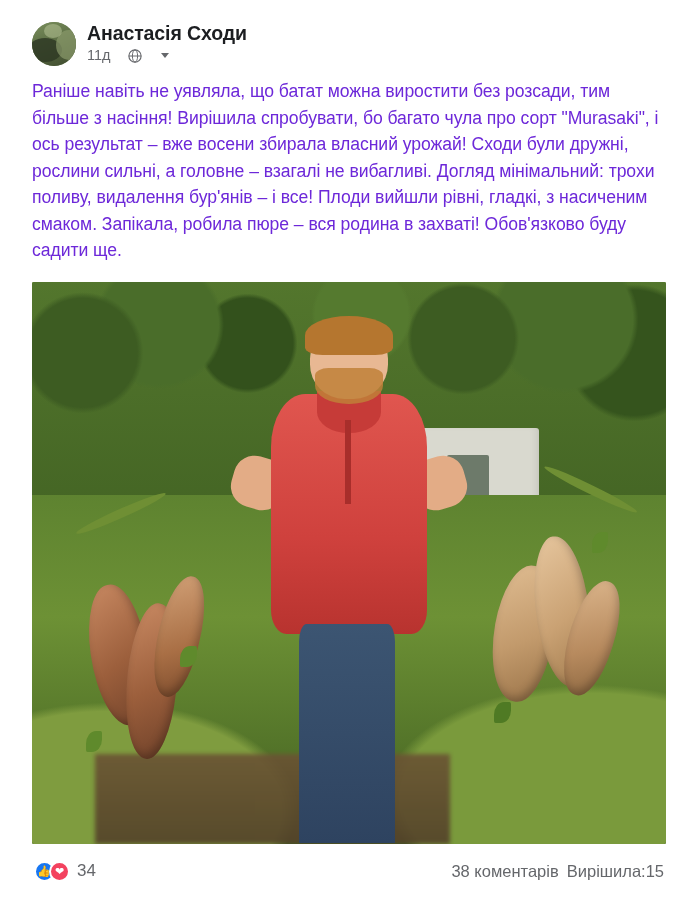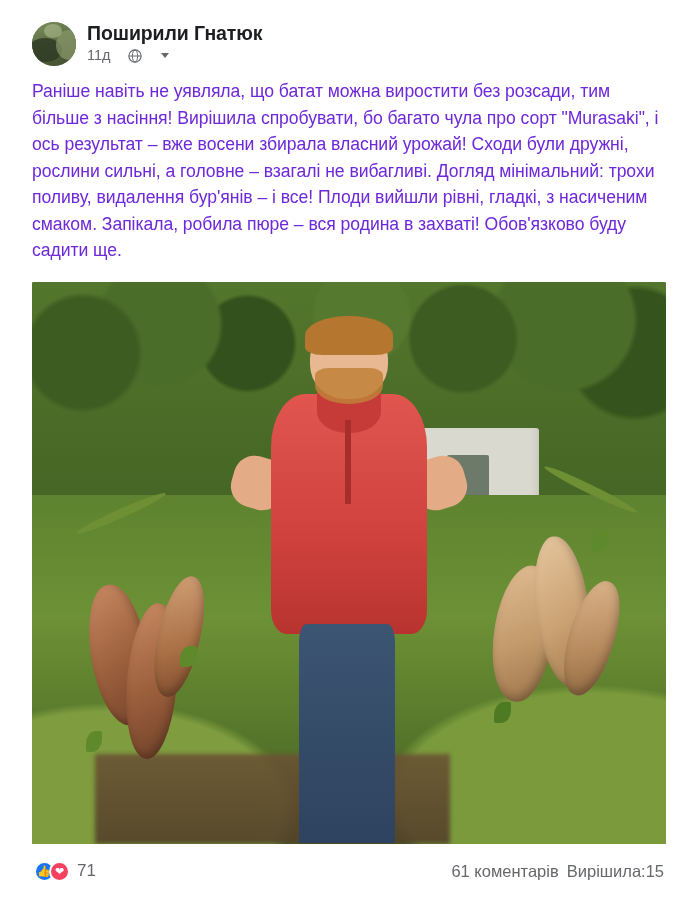--- a/index.html
+++ b/index.html
@@ -302,7 +302,7 @@
       <div class="av-blob3"></div>
     </div>
     <div class="header-text">
-      <div class="author-name">Поширили Гнатюк</div>
+      <div class="author-name">Анастасія Сходи</div>
       <div class="meta-row">
         <span class="meta-time">11д</span>
         <span class="globe-icon">

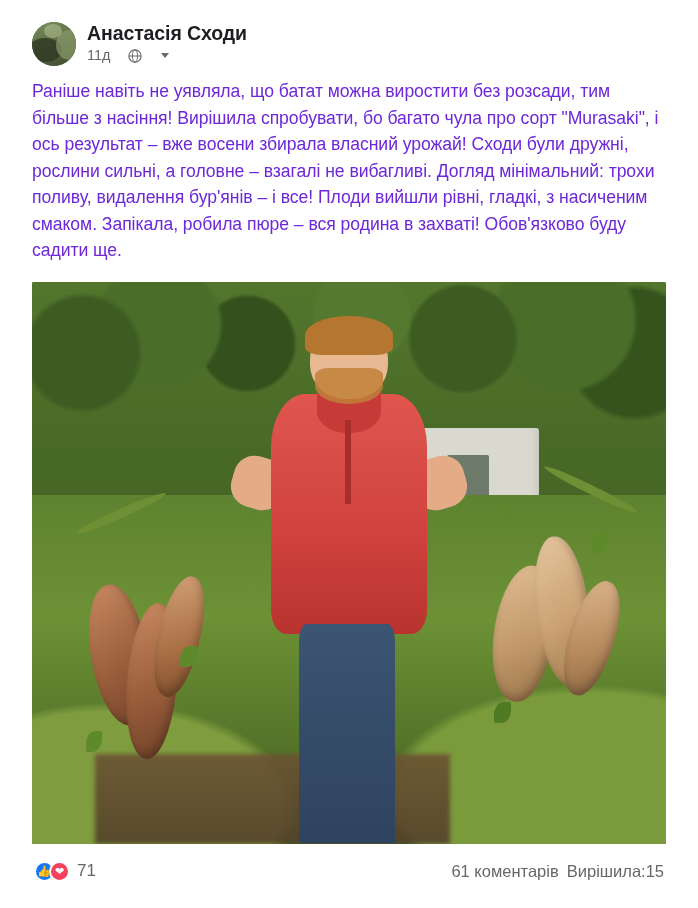--- a/index.html
+++ b/index.html
@@ -363,7 +363,7 @@
         <span class="r-icon r-like">👍</span>
         <span class="r-icon r-love">❤</span>
       </div>
-      <span class="reaction-count">71</span>
+      <span class="reaction-count">34</span>
     </div>
     <div class="footer-right">
       <span>61 коментарів</span>

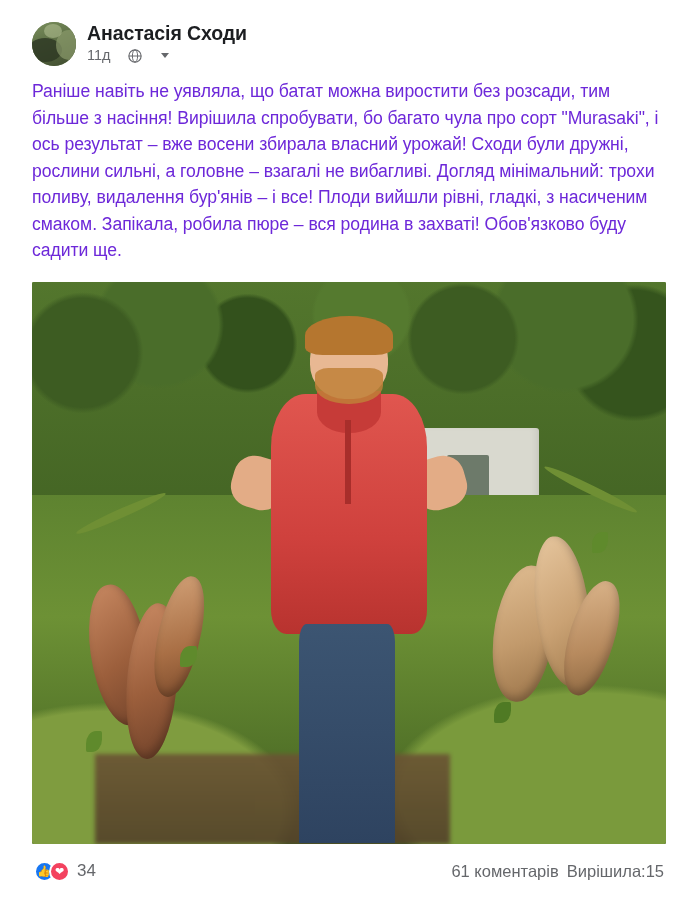--- a/index.html
+++ b/index.html
@@ -366,7 +366,7 @@
       <span class="reaction-count">34</span>
     </div>
     <div class="footer-right">
-      <span>61 коментарів</span>
+      <span>38 коментарів</span>
       <span>Вирішила:15</span>
     </div>
   </div>

